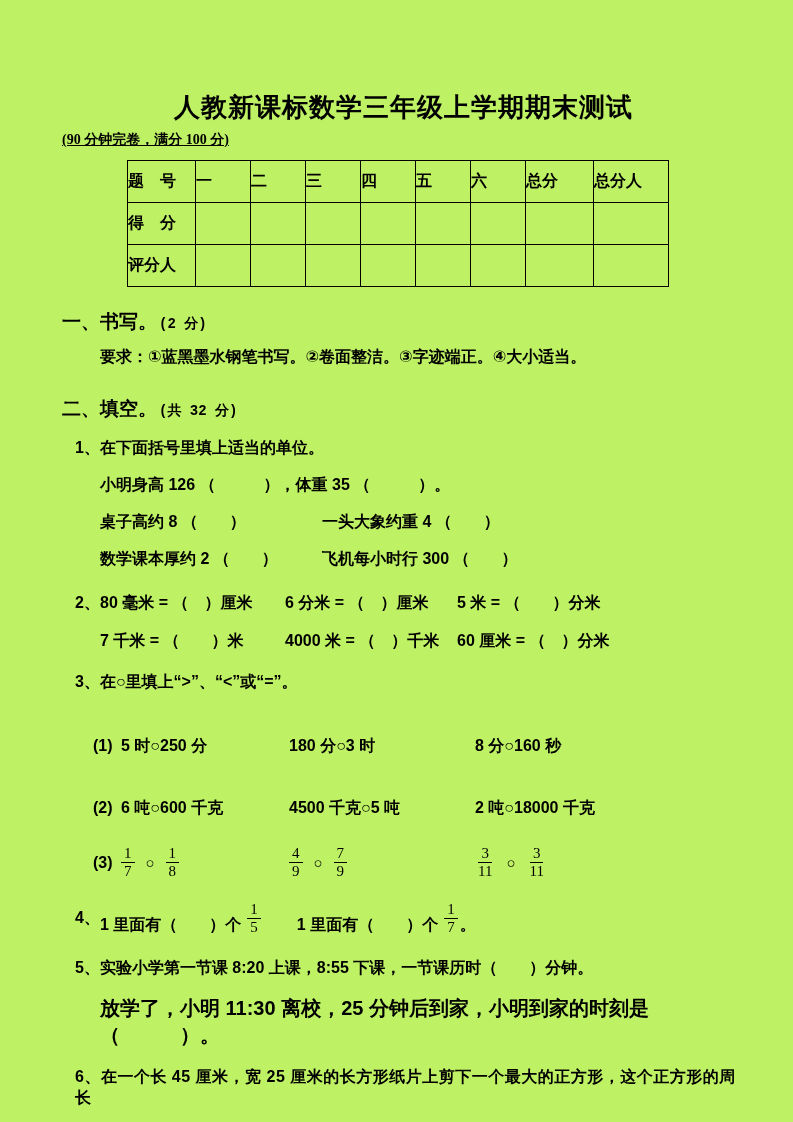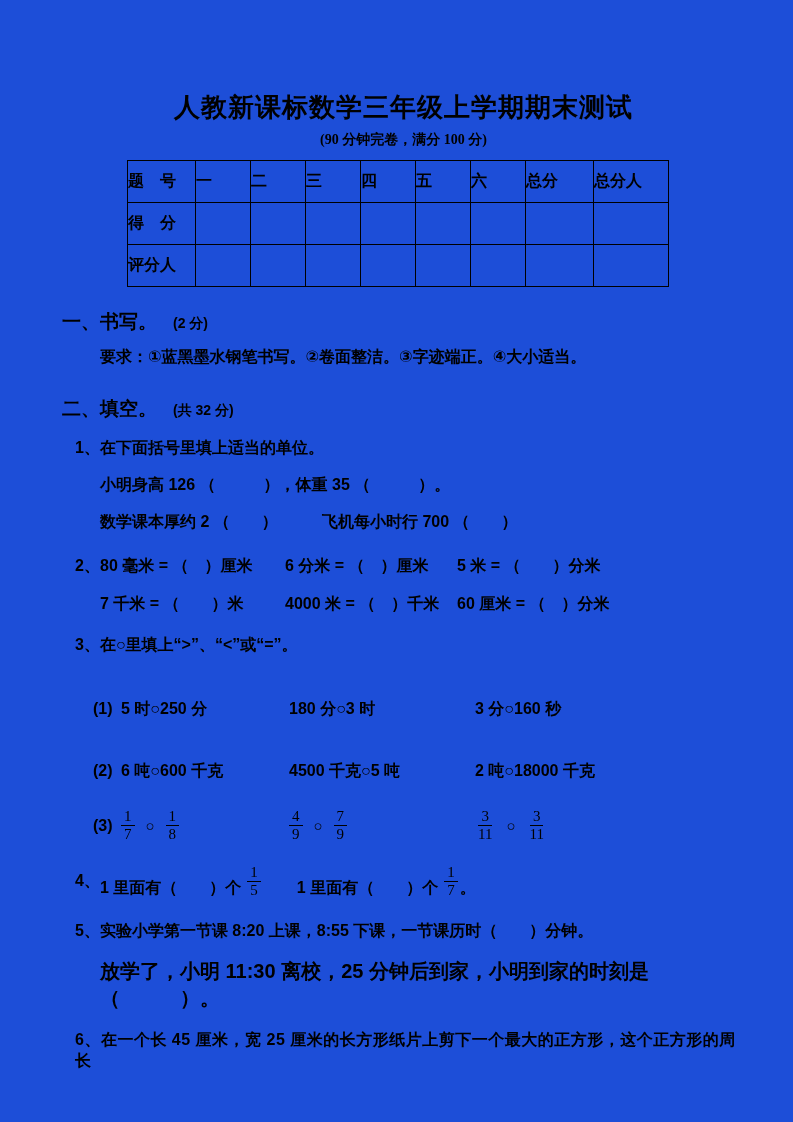--- a/index.html
+++ b/index.html
@@ -4,7 +4,7 @@
 <style>
   html,body{margin:0;padding:0;background:#e8e8e8;}
   .page{
-    width:793px;height:1122px;background:#1d4ed8;color:#000;
+    width:793px;height:1122px;background:#bef264;color:#000;
     position:relative;margin:0 auto;overflow:hidden;
     font-family:"Liberation Sans","DejaVu Sans",sans-serif;
     font-weight:bold;

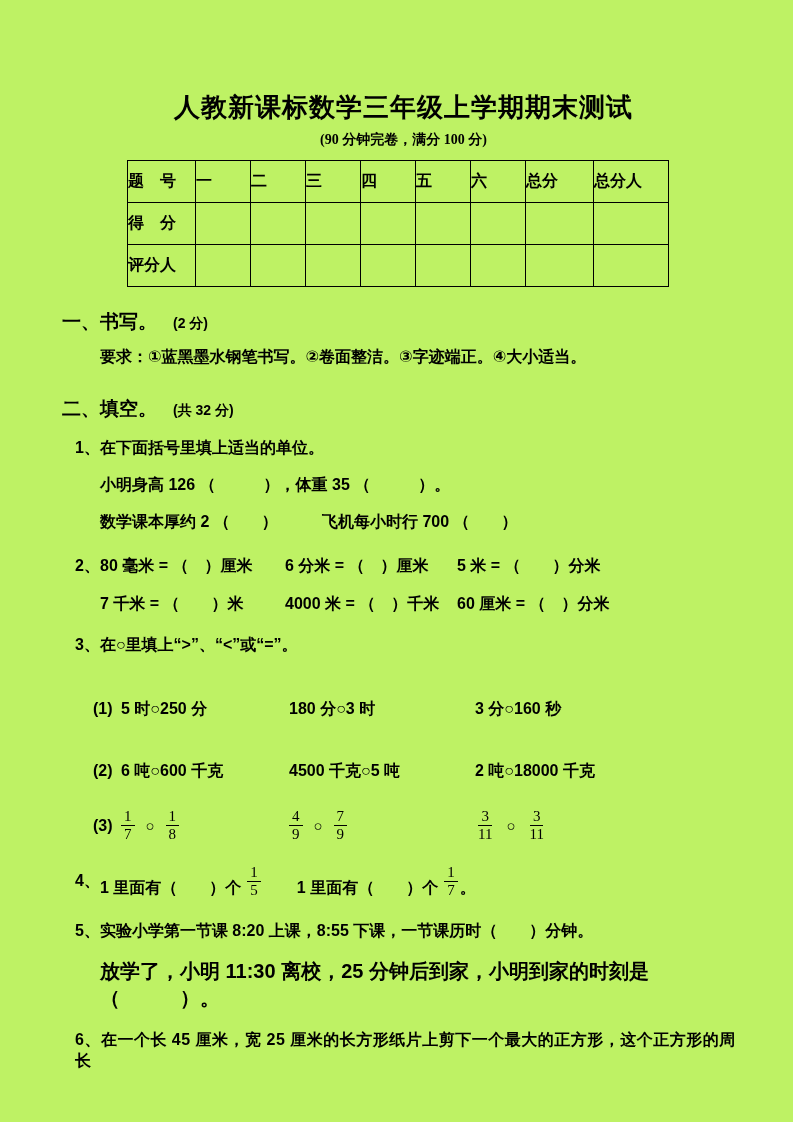--- a/index.html
+++ b/index.html
@@ -12,8 +12,9 @@
   .content{padding:90px 48px 0 62px;}
   .title{text-align:center;font-size:26px;line-height:34px;letter-spacing:1px;}
   .subtitle{
-    text-align:center;font-size:14px;margin-top:7px;
+    font-size:14px;margin-top:7px;
     font-family:"Liberation Serif","DejaVu Serif",serif;
+    text-decoration:underline;
   }
   table.score-table{
     border-collapse:collapse;table-layout:fixed;

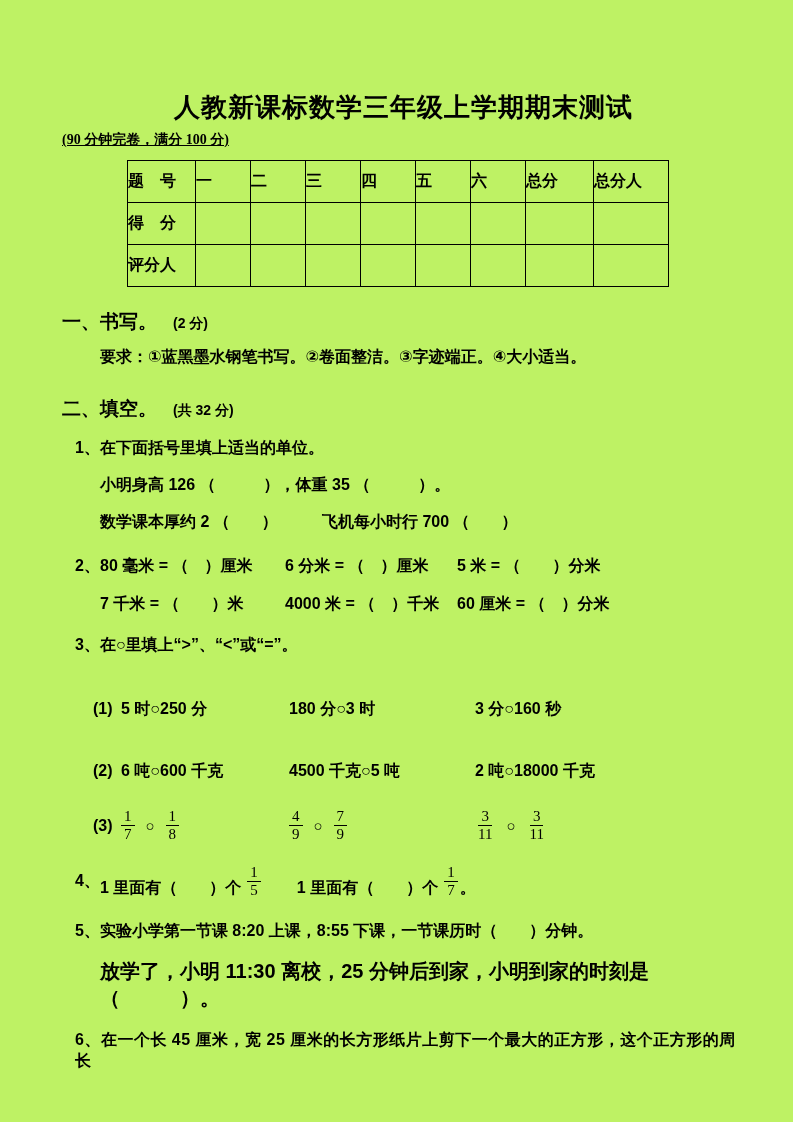--- a/index.html
+++ b/index.html
@@ -25,7 +25,7 @@
     font-size:16px;padding:0;
   }
   .sec-head{margin-top:22px;font-size:19px;}
-  .sec-head .pts{font-size:14px;font-family:Liberation Sans, sans-serif;margin-left:16px;}
+  .sec-head .pts{font-size:14px;font-family:Liberation Mono, monospace;margin-left:2px;}
   .req{margin:12px 0 0 38px;font-size:16px;}
   .s2{margin-top:28px;}
   .qstem{margin:16px 0 0 13px;font-size:16px;}

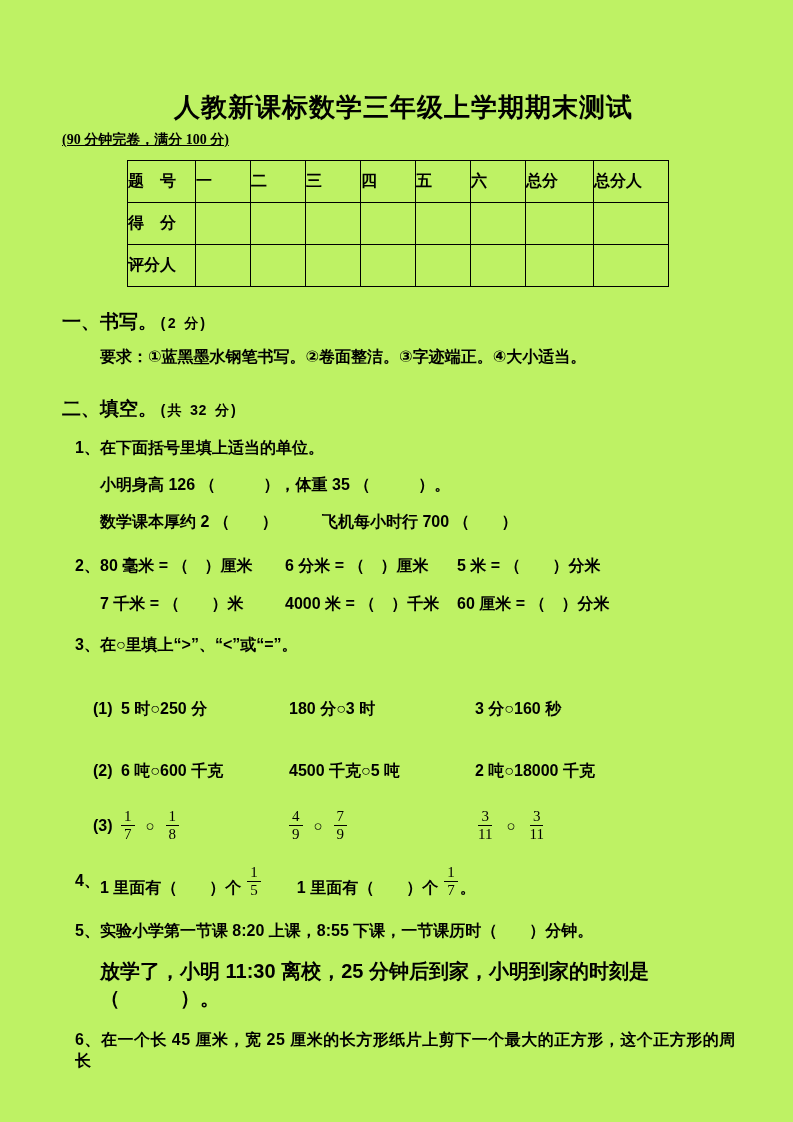--- a/index.html
+++ b/index.html
@@ -132,6 +132,10 @@
     <div class="qstem">1、在下面括号里填上适当的单位。</div>
     <div class="qline">小明身高 126 （　　　），体重 35 （　　　）。</div>
     <div class="qline cols2">
+      <span class="c1">桌子高约 8 （　　）</span>
+      <span>一头大象约重 4 （　　）</span>
+    </div>
+    <div class="qline cols2">
       <span class="c1">数学课本厚约 2 （　　）</span>
       <span>飞机每小时行 700 （　　）</span>
     </div>

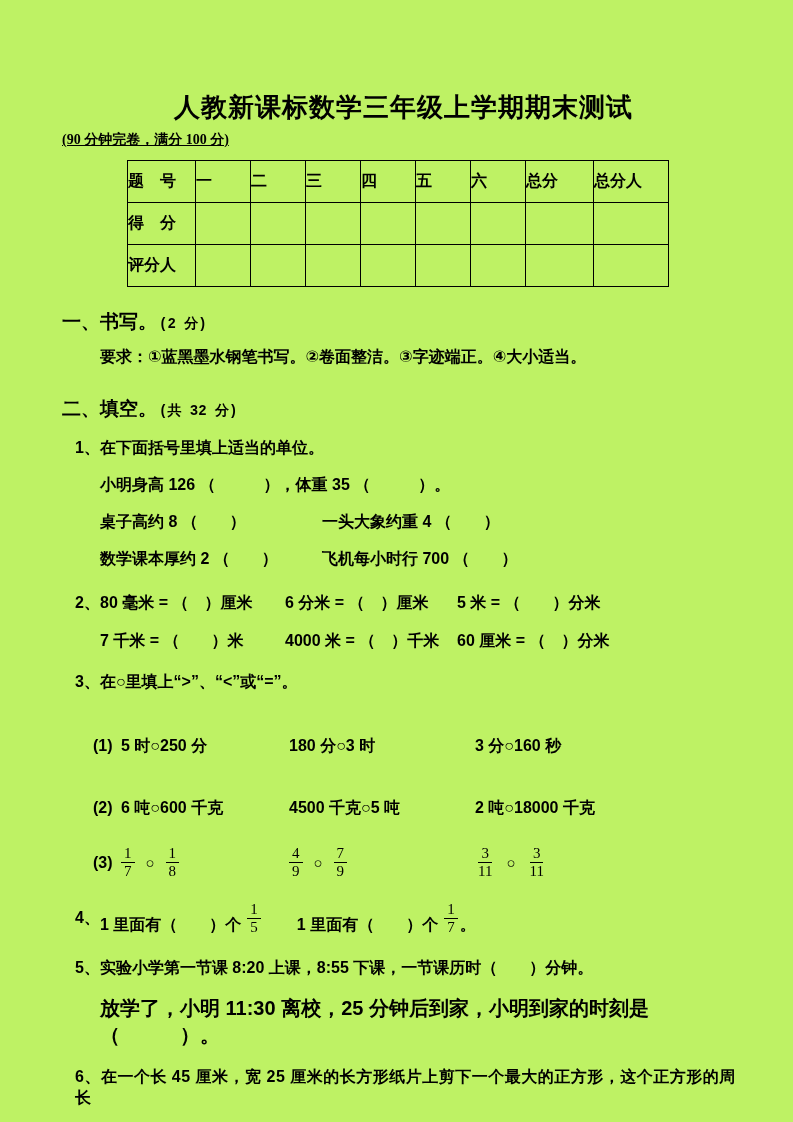--- a/index.html
+++ b/index.html
@@ -137,7 +137,7 @@
     </div>
     <div class="qline cols2">
       <span class="c1">数学课本厚约 2 （　　）</span>
-      <span>飞机每小时行 700 （　　）</span>
+      <span>飞机每小时行 300 （　　）</span>
     </div>
 
     <div class="row3" style="margin-top:22px">

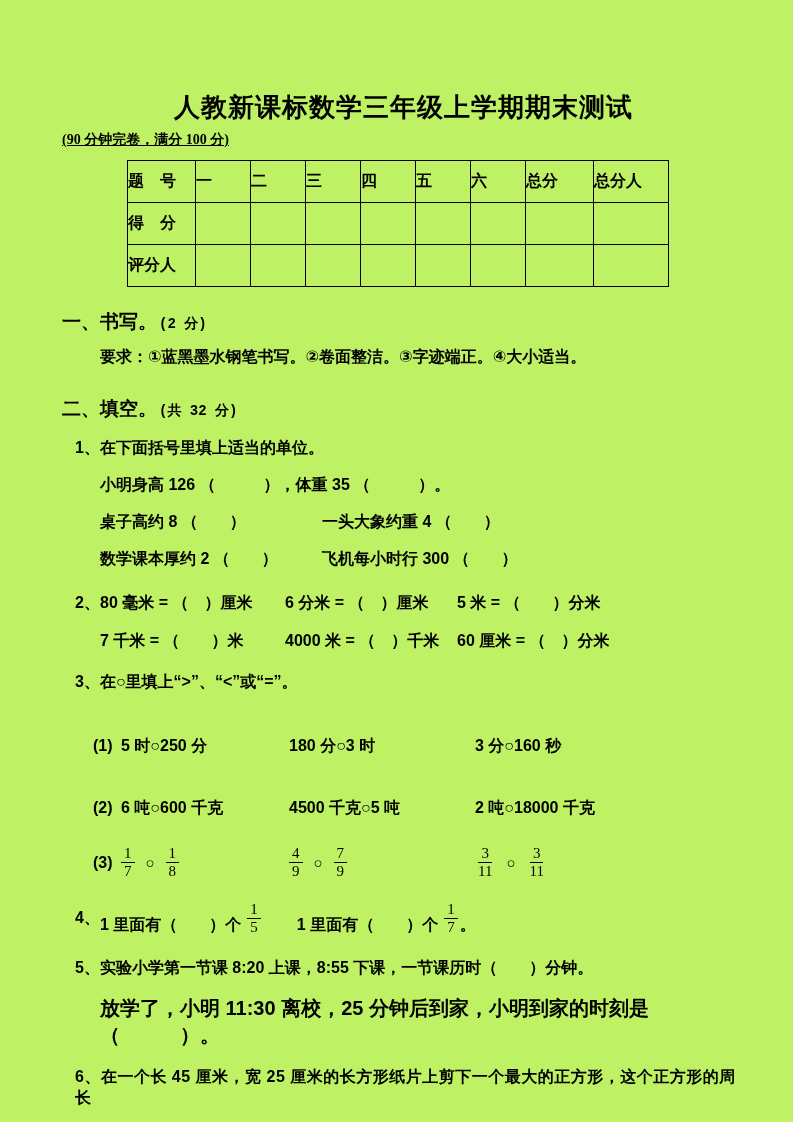--- a/index.html
+++ b/index.html
@@ -157,7 +157,7 @@
       <span class="slab">(1)</span>
       <span class="sg1">5 时○250 分</span>
       <span class="sg2">180 分○3 时</span>
-      <span>3 分○160 秒</span>
+      <span>8 分○160 秒</span>
     </div>
     <div class="sub sub2">
       <span class="slab">(2)</span>

